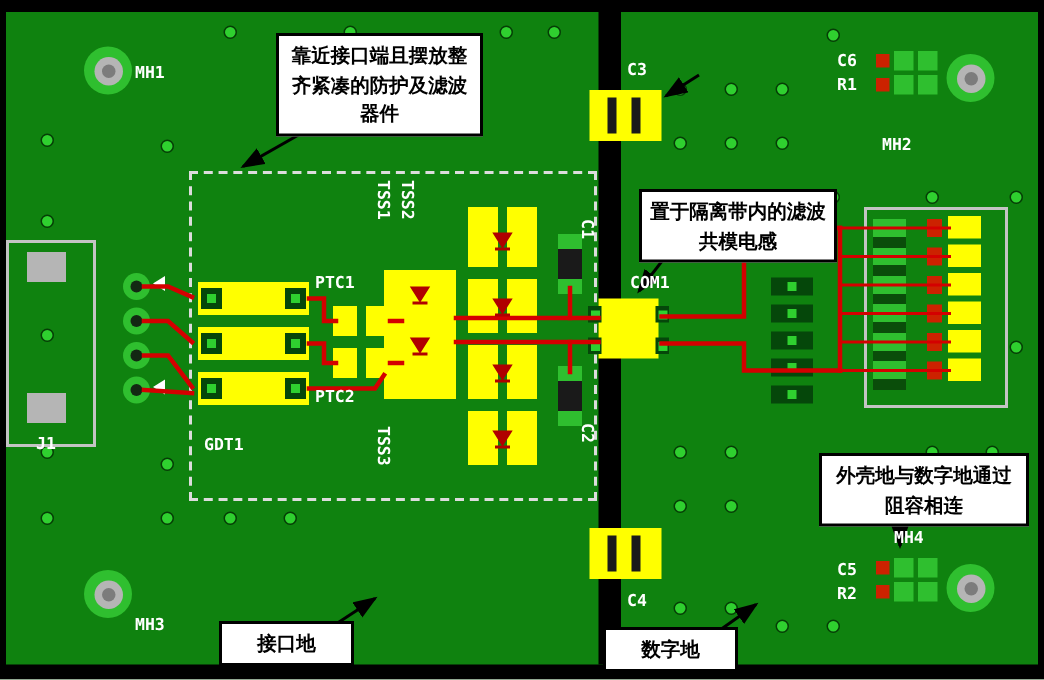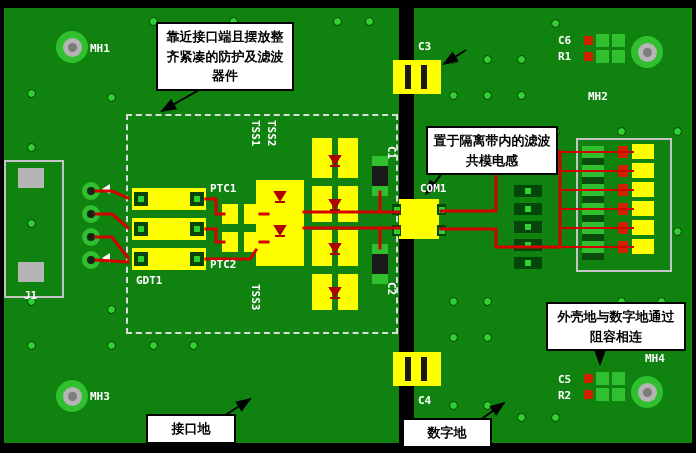--- a/index.html
+++ b/index.html
@@ -309,7 +309,7 @@
   <span class="lbl" style="left:558px;top:50px">R1</span>
   <span class="lbl" style="left:420px;top:182px">COM1</span>
 
-  <div class="callout" style="left:156px;top:22px;width:126px">靠近接口端且摆放整齐紧凑的防护及滤波器件</div>
+  <div class="callout" style="left:184px;top:22px;width:126px">靠近接口端且摆放整齐紧凑的防护及滤波器件</div>
   <div class="callout" style="left:426px;top:126px;width:120px">置于隔离带内的滤波共模电感</div>
   <div class="callout" style="left:546px;top:302px;width:128px">外壳地与数字地通过阻容相连</div>
   <div class="callout" style="left:146px;top:414px;width:78px">接口地</div>

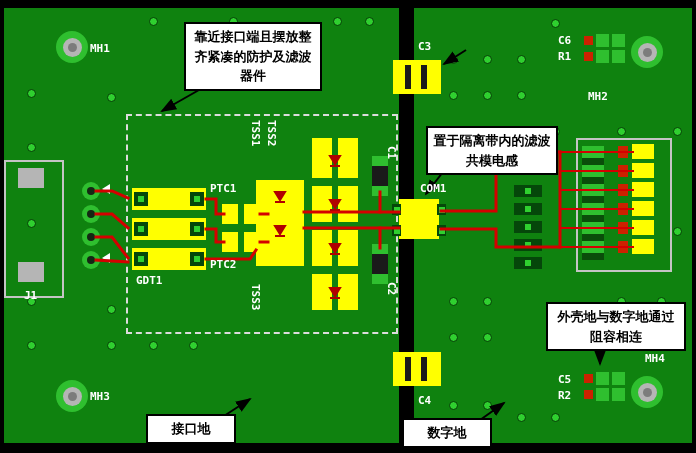--- a/index.html
+++ b/index.html
@@ -293,7 +293,7 @@
   <span class="lbl" style="left:90px;top:390px">MH3</span>
   <span class="lbl" style="left:645px;top:352px">MH4</span>
   <span class="lbl" style="left:24px;top:289px">J1</span>
-  <span class="lbl" style="left:136px;top:274px">GDT1</span>
+  <span class="lbl" style="left:136px;top:290px">GDT1</span>
   <span class="lbl" style="left:210px;top:182px">PTC1</span>
   <span class="lbl" style="left:210px;top:258px">PTC2</span>
   <span class="lbl vert" style="left:262px;top:120px">TSS1</span>

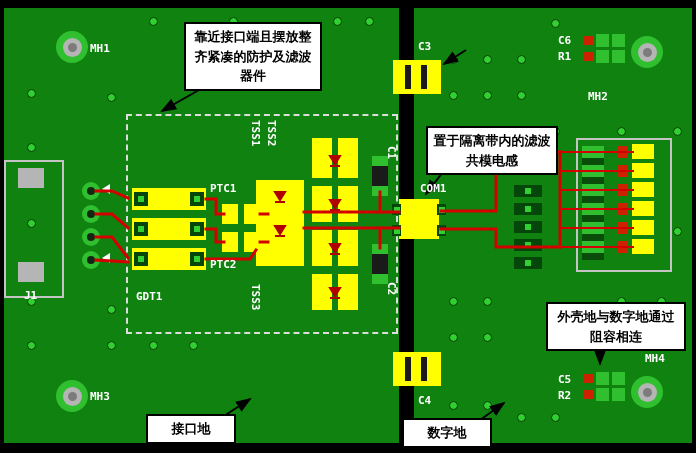--- a/index.html
+++ b/index.html
@@ -291,7 +291,7 @@
   <span class="lbl" style="left:90px;top:42px">MH1</span>
   <span class="lbl" style="left:588px;top:90px">MH2</span>
   <span class="lbl" style="left:90px;top:390px">MH3</span>
-  <span class="lbl" style="left:645px;top:352px">MH4</span>
+  <span class="lbl" style="left:596px;top:352px">MH4</span>
   <span class="lbl" style="left:24px;top:289px">J1</span>
   <span class="lbl" style="left:136px;top:290px">GDT1</span>
   <span class="lbl" style="left:210px;top:182px">PTC1</span>

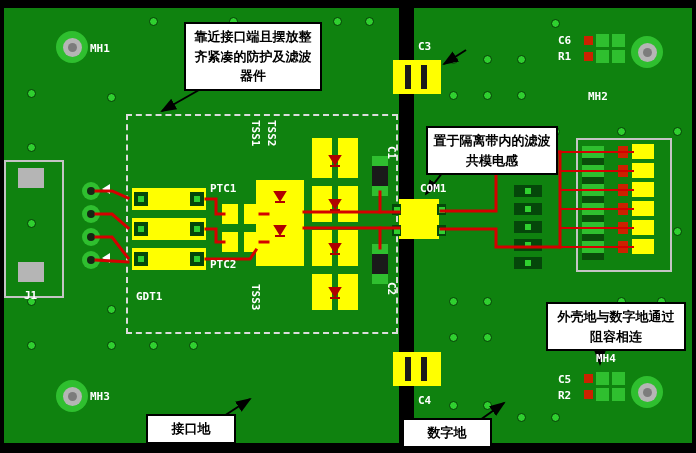--- a/index.html
+++ b/index.html
@@ -290,7 +290,7 @@
 
   <span class="lbl" style="left:90px;top:42px">MH1</span>
   <span class="lbl" style="left:588px;top:90px">MH2</span>
-  <span class="lbl" style="left:90px;top:390px">MH3</span>
+  <span class="lbl" style="left:90px;top:410px">MH3</span>
   <span class="lbl" style="left:596px;top:352px">MH4</span>
   <span class="lbl" style="left:24px;top:289px">J1</span>
   <span class="lbl" style="left:136px;top:290px">GDT1</span>

